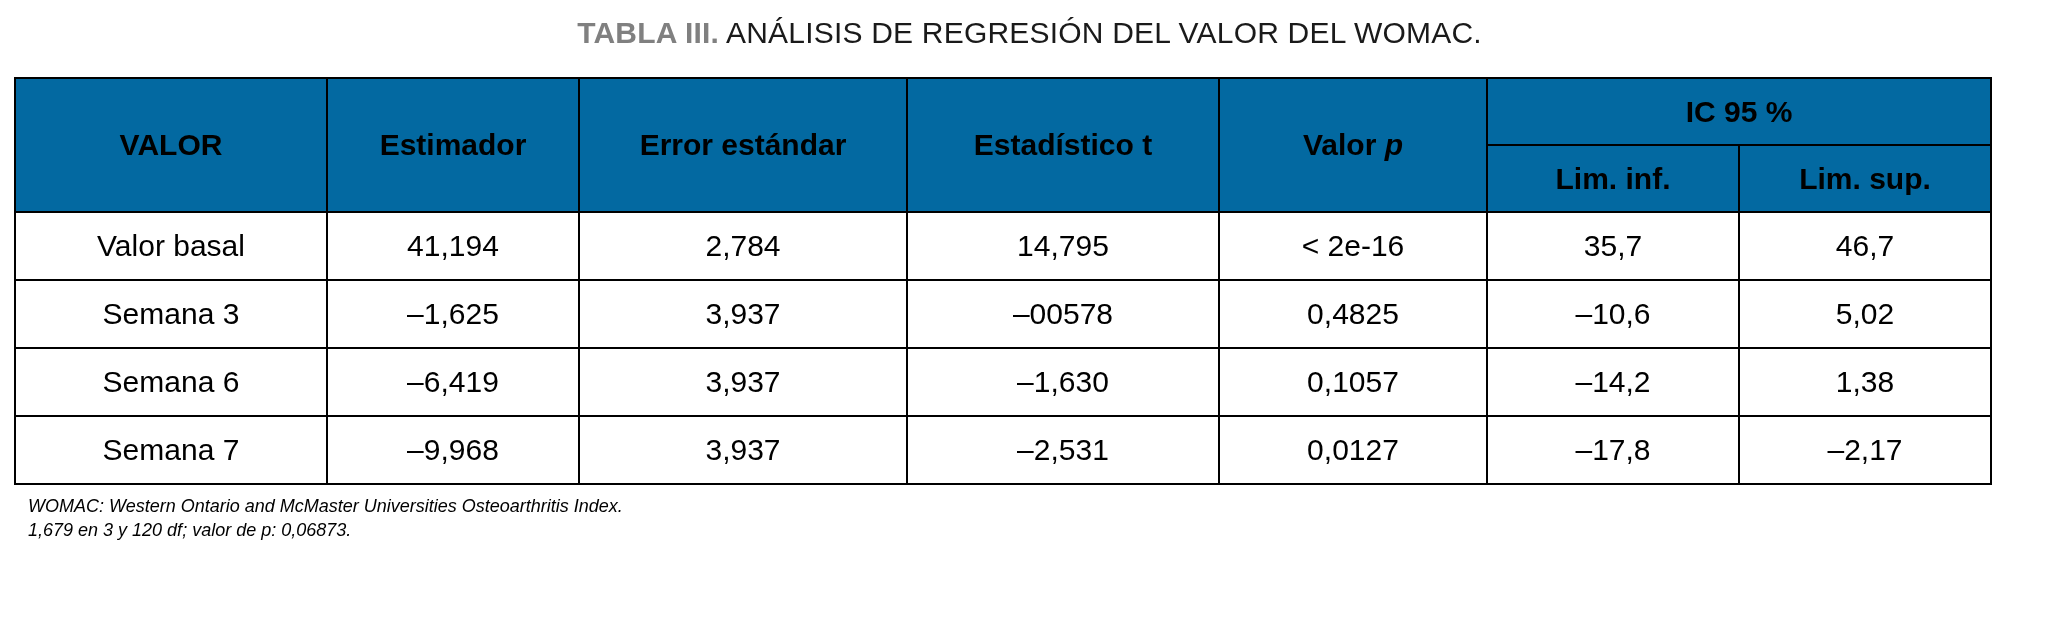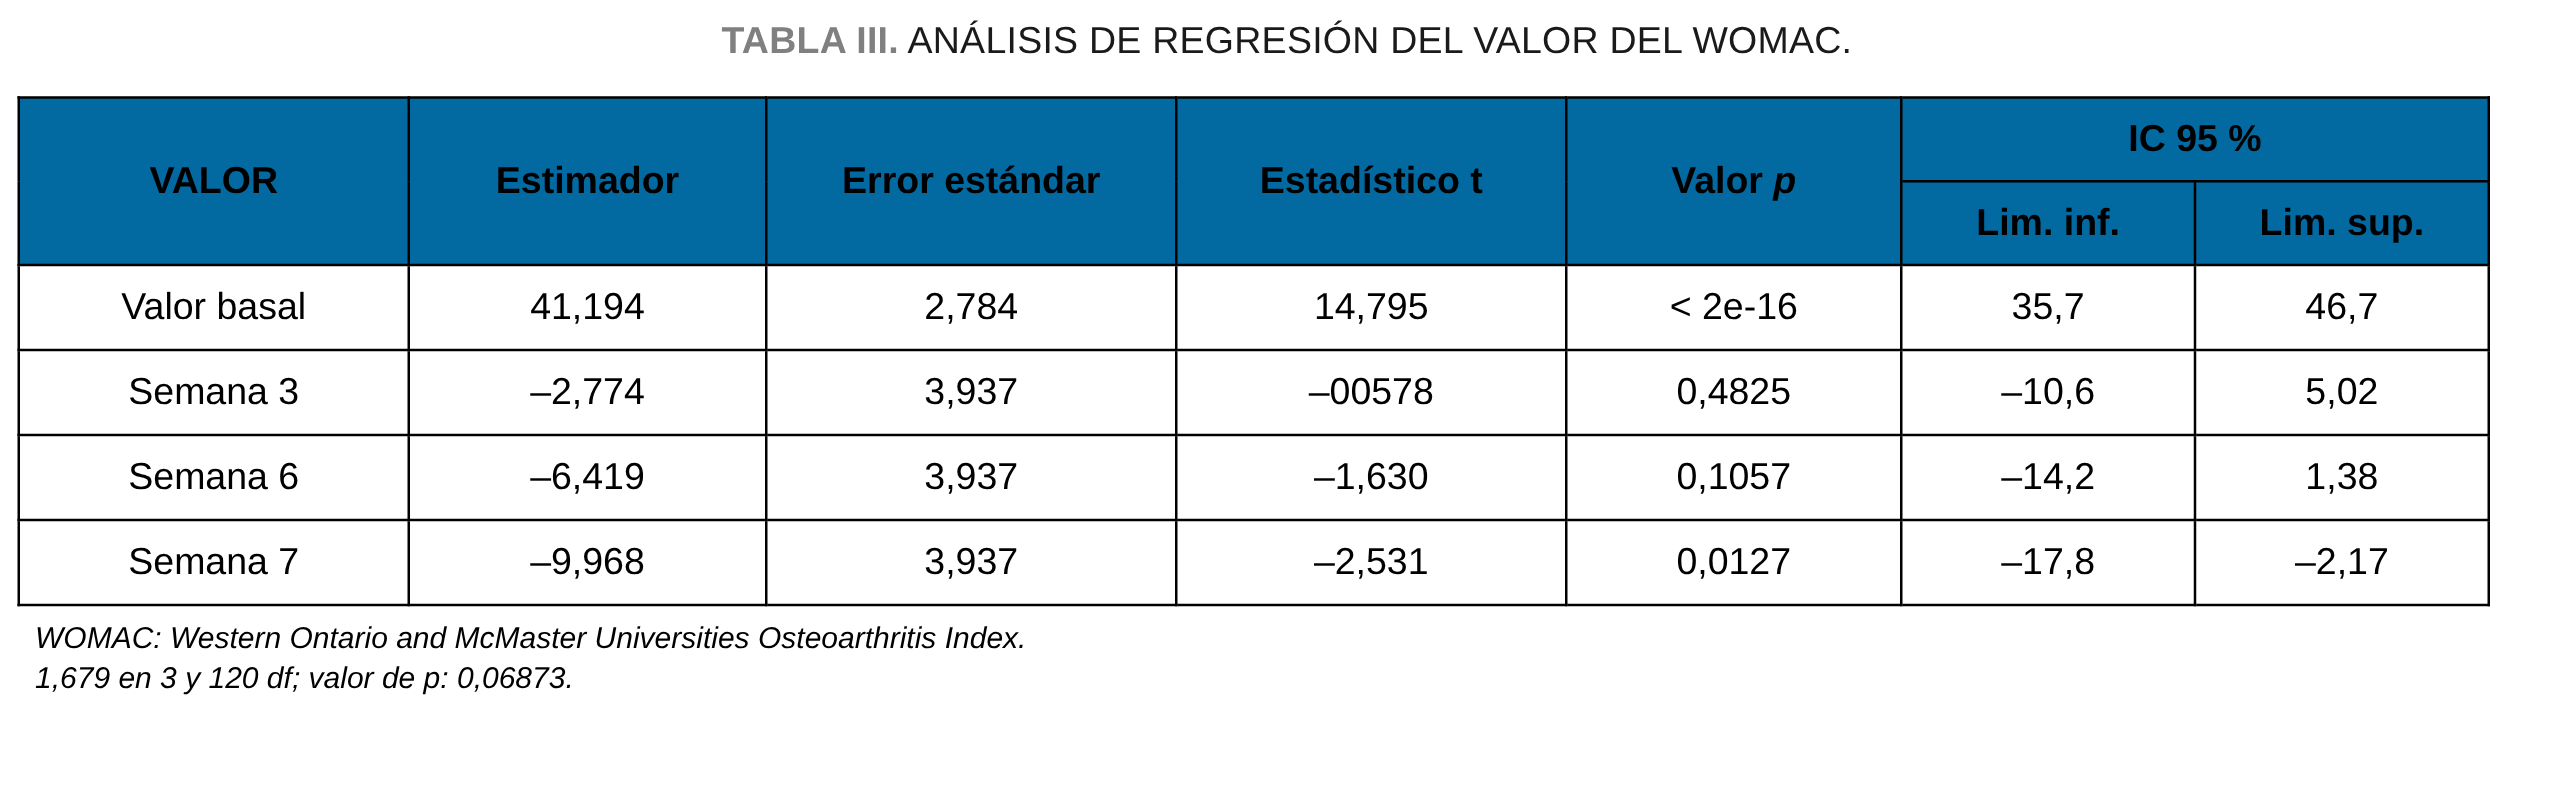--- a/index.html
+++ b/index.html
@@ -56,7 +56,7 @@
     font-weight: bold;
   }
   .th-womac { width: 312px; }
-  .th-est { width: 286px; }
+  .th-est { width: 252px; }
   .th-err { width: 328px; margin-top: 30px; }
   .th-stat { width: 312px; }
   .th-p { width: 268px; margin-top: 47px; }

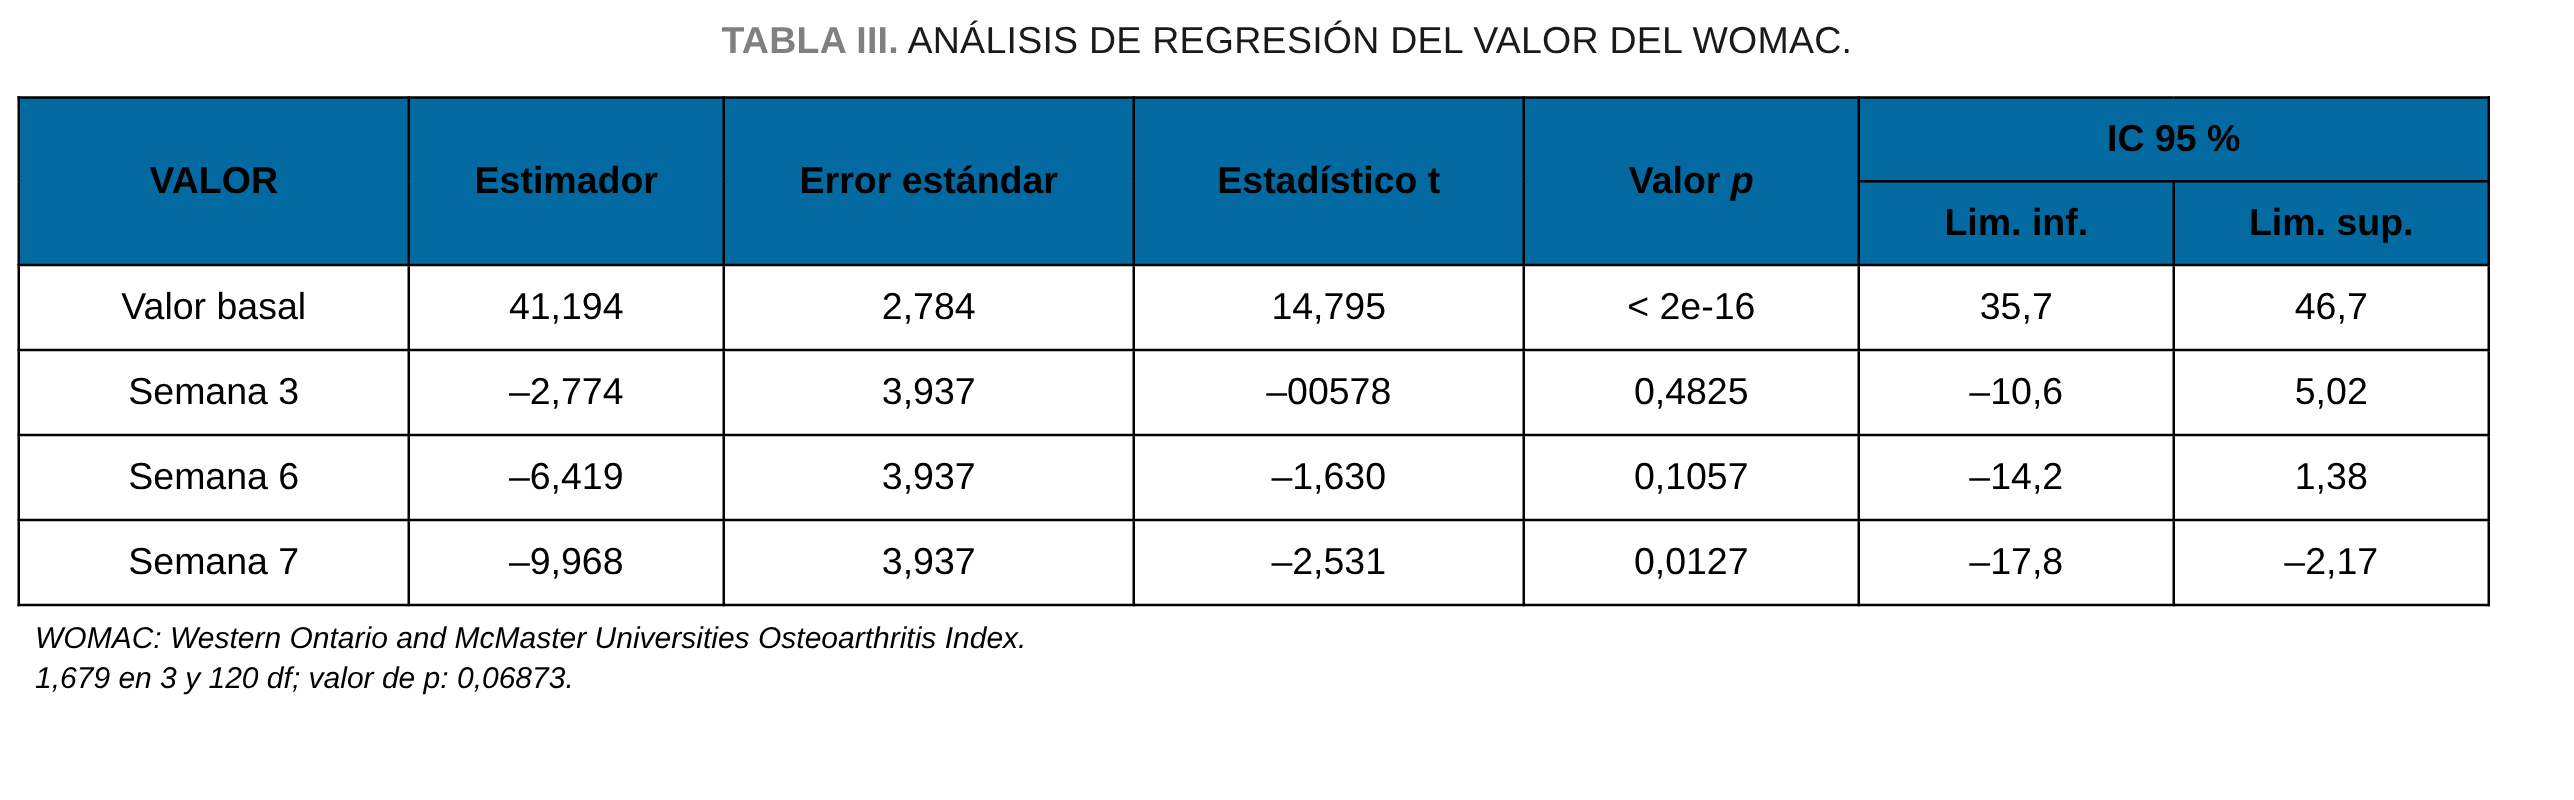--- a/index.html
+++ b/index.html
@@ -116,7 +116,7 @@
       </tr>
       <tr>
         <td>Semana 3</td>
-        <td>–2,774</td>
+        <td>–1,625</td>
         <td>3,937</td>
         <td>–00578</td>
         <td>0,4825</td>

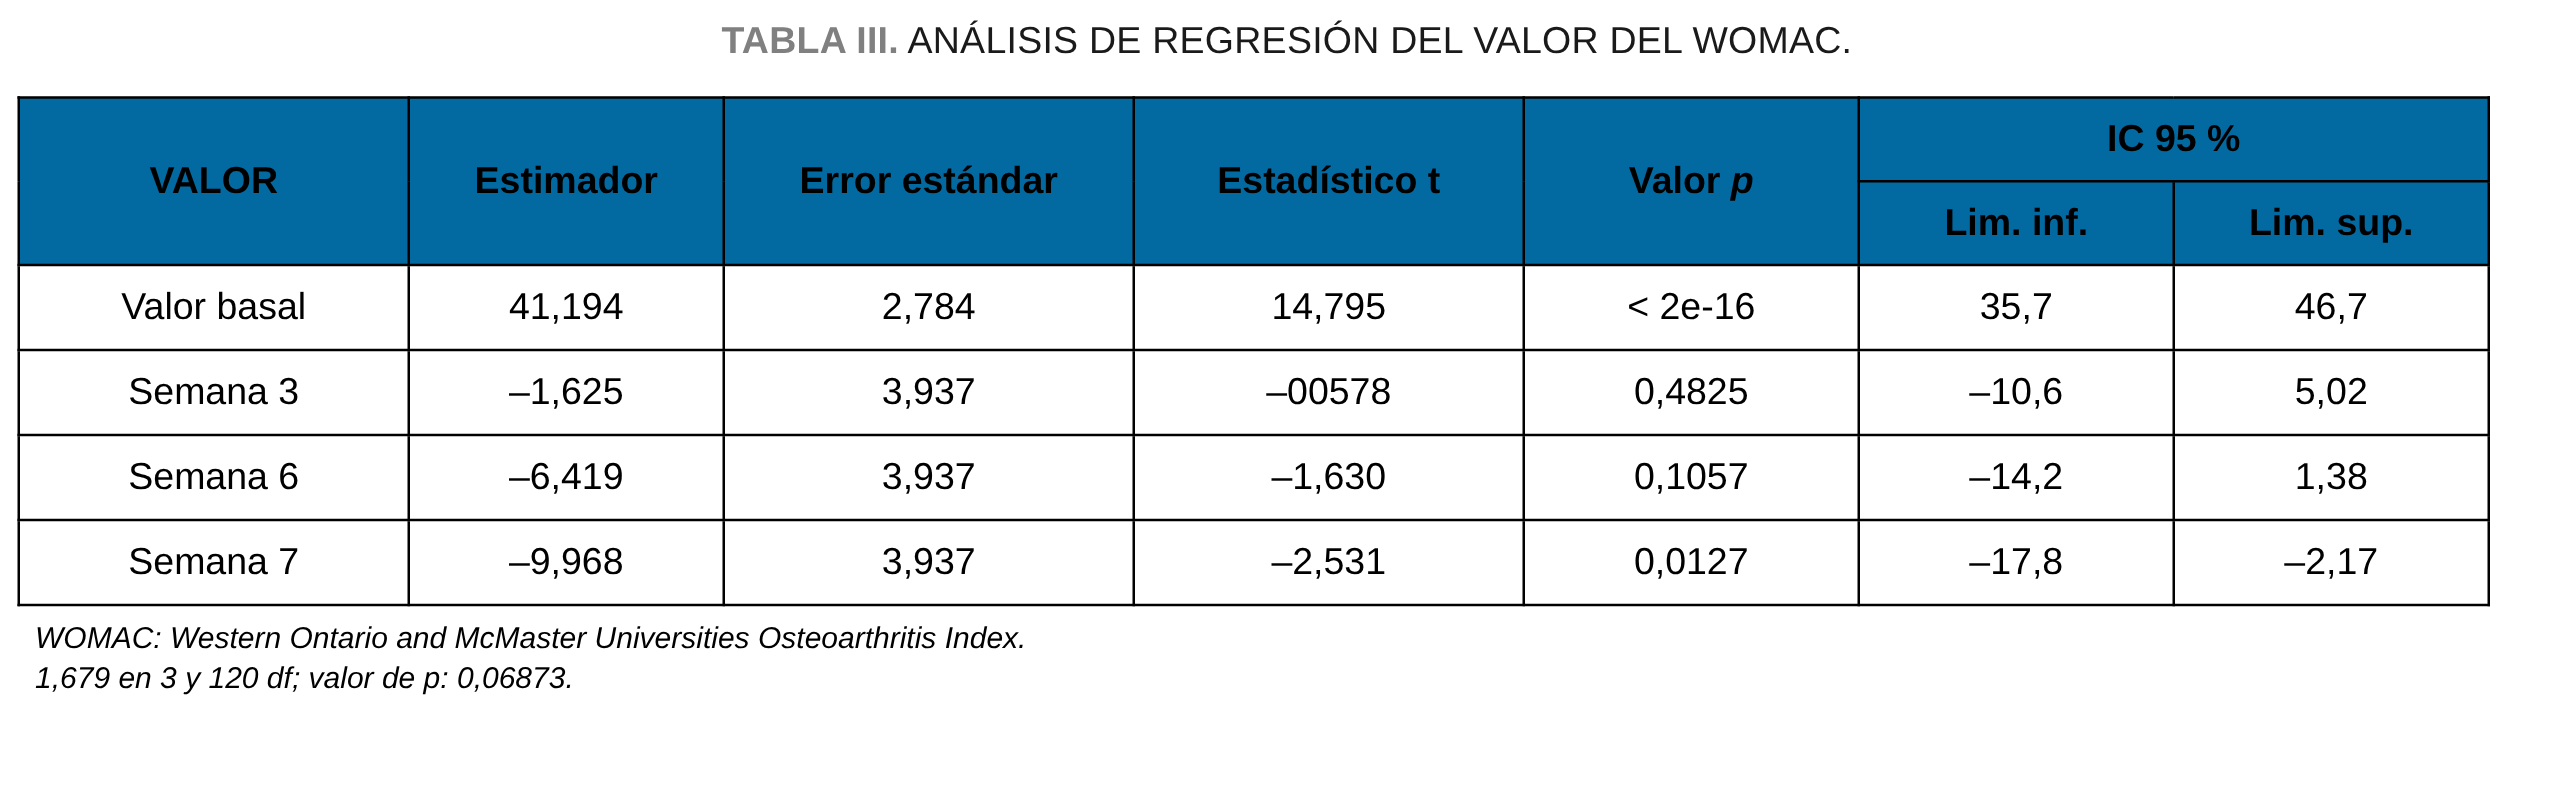--- a/index.html
+++ b/index.html
@@ -73,7 +73,7 @@
   .ital { font-style: italic; font-weight: bold; }
   .notes {
     margin: 10px 28px 0 28px;
-    font-size: 24px;
+    font-size: 18px;
     font-style: italic;
     line-height: 1.32;
     color: #000000;

